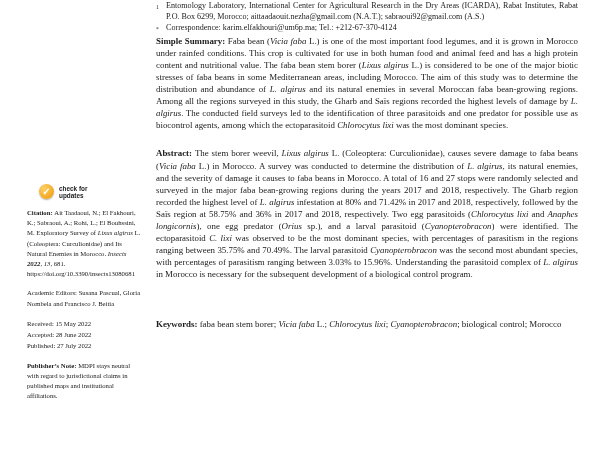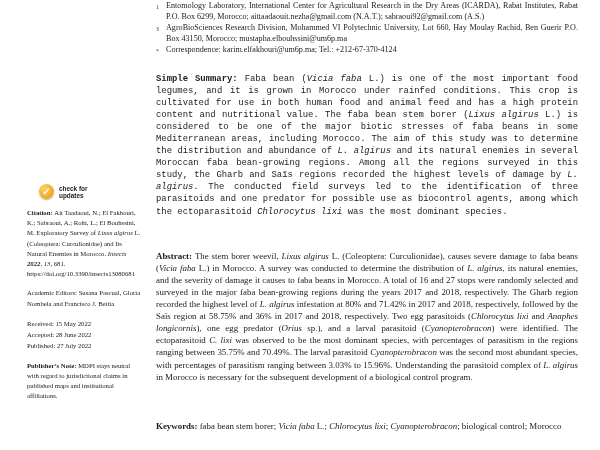--- a/index.html
+++ b/index.html
@@ -72,10 +72,6 @@
         <span class="aff-text">Entomology Laboratory, International Center for Agricultural Research in the Dry Areas (ICARDA), Rabat Institutes, Rabat P.O. Box 6299, Morocco; aittaadaouit.nezha@gmail.com (N.A.T.); sabraoui92@gmail.com (A.S.)</span>
       </div>
       <div class="aff-item">
-        <span class="aff-marker">3</span>
-        <span class="aff-text">AgroBioSciences Research Division, Mohammed VI Polytechnic University, Lot 660, Hay Moulay Rachid, Ben Guerir P.O. Box 43150, Morocco; mustapha.elbouhssini@um6p.ma</span>
-      </div>
-      <div class="aff-item">
         <span class="aff-marker">*</span>
         <span class="aff-text">Correspondence: karim.elfakhouri@um6p.ma; Tel.: +212-67-370-4124</span>
       </div>

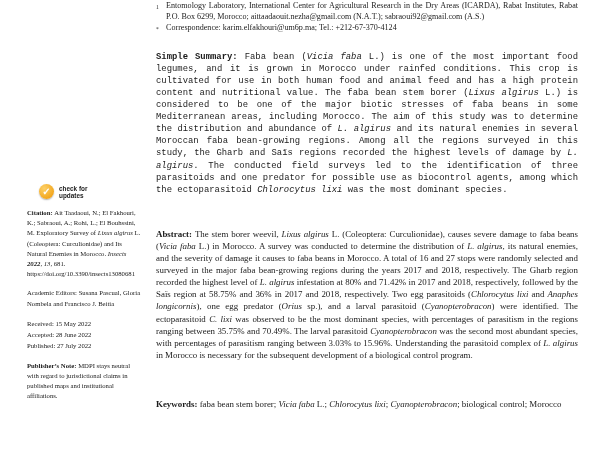--- a/index.html
+++ b/index.html
@@ -27,7 +27,7 @@
   .aff-marker{width:10px;flex-shrink:0;font-size:5.6px;padding-top:1px;}
   .aff-text{flex:1;text-align:justify;}
   .para{font-size:8.9px;line-height:12.1px;text-align:justify;}
-  .simple-summary{margin-top:16px;font-family:Liberation Mono, monospace;}
+  .simple-summary{margin-top:0;}
   .abstract{margin-top:32px;}
   .keywords{margin-top:37px;}
   .f-b{font-weight:bold;}

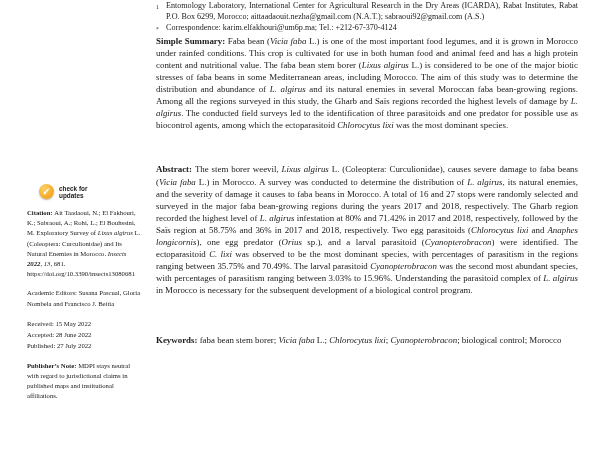--- a/index.html
+++ b/index.html
@@ -28,7 +28,7 @@
   .aff-text{flex:1;text-align:justify;}
   .para{font-size:8.9px;line-height:12.1px;text-align:justify;}
   .simple-summary{margin-top:0;}
-  .abstract{margin-top:32px;}
+  .abstract{margin-top:16px;}
   .keywords{margin-top:37px;}
   .f-b{font-weight:bold;}
   .f-i{font-style:italic;}

